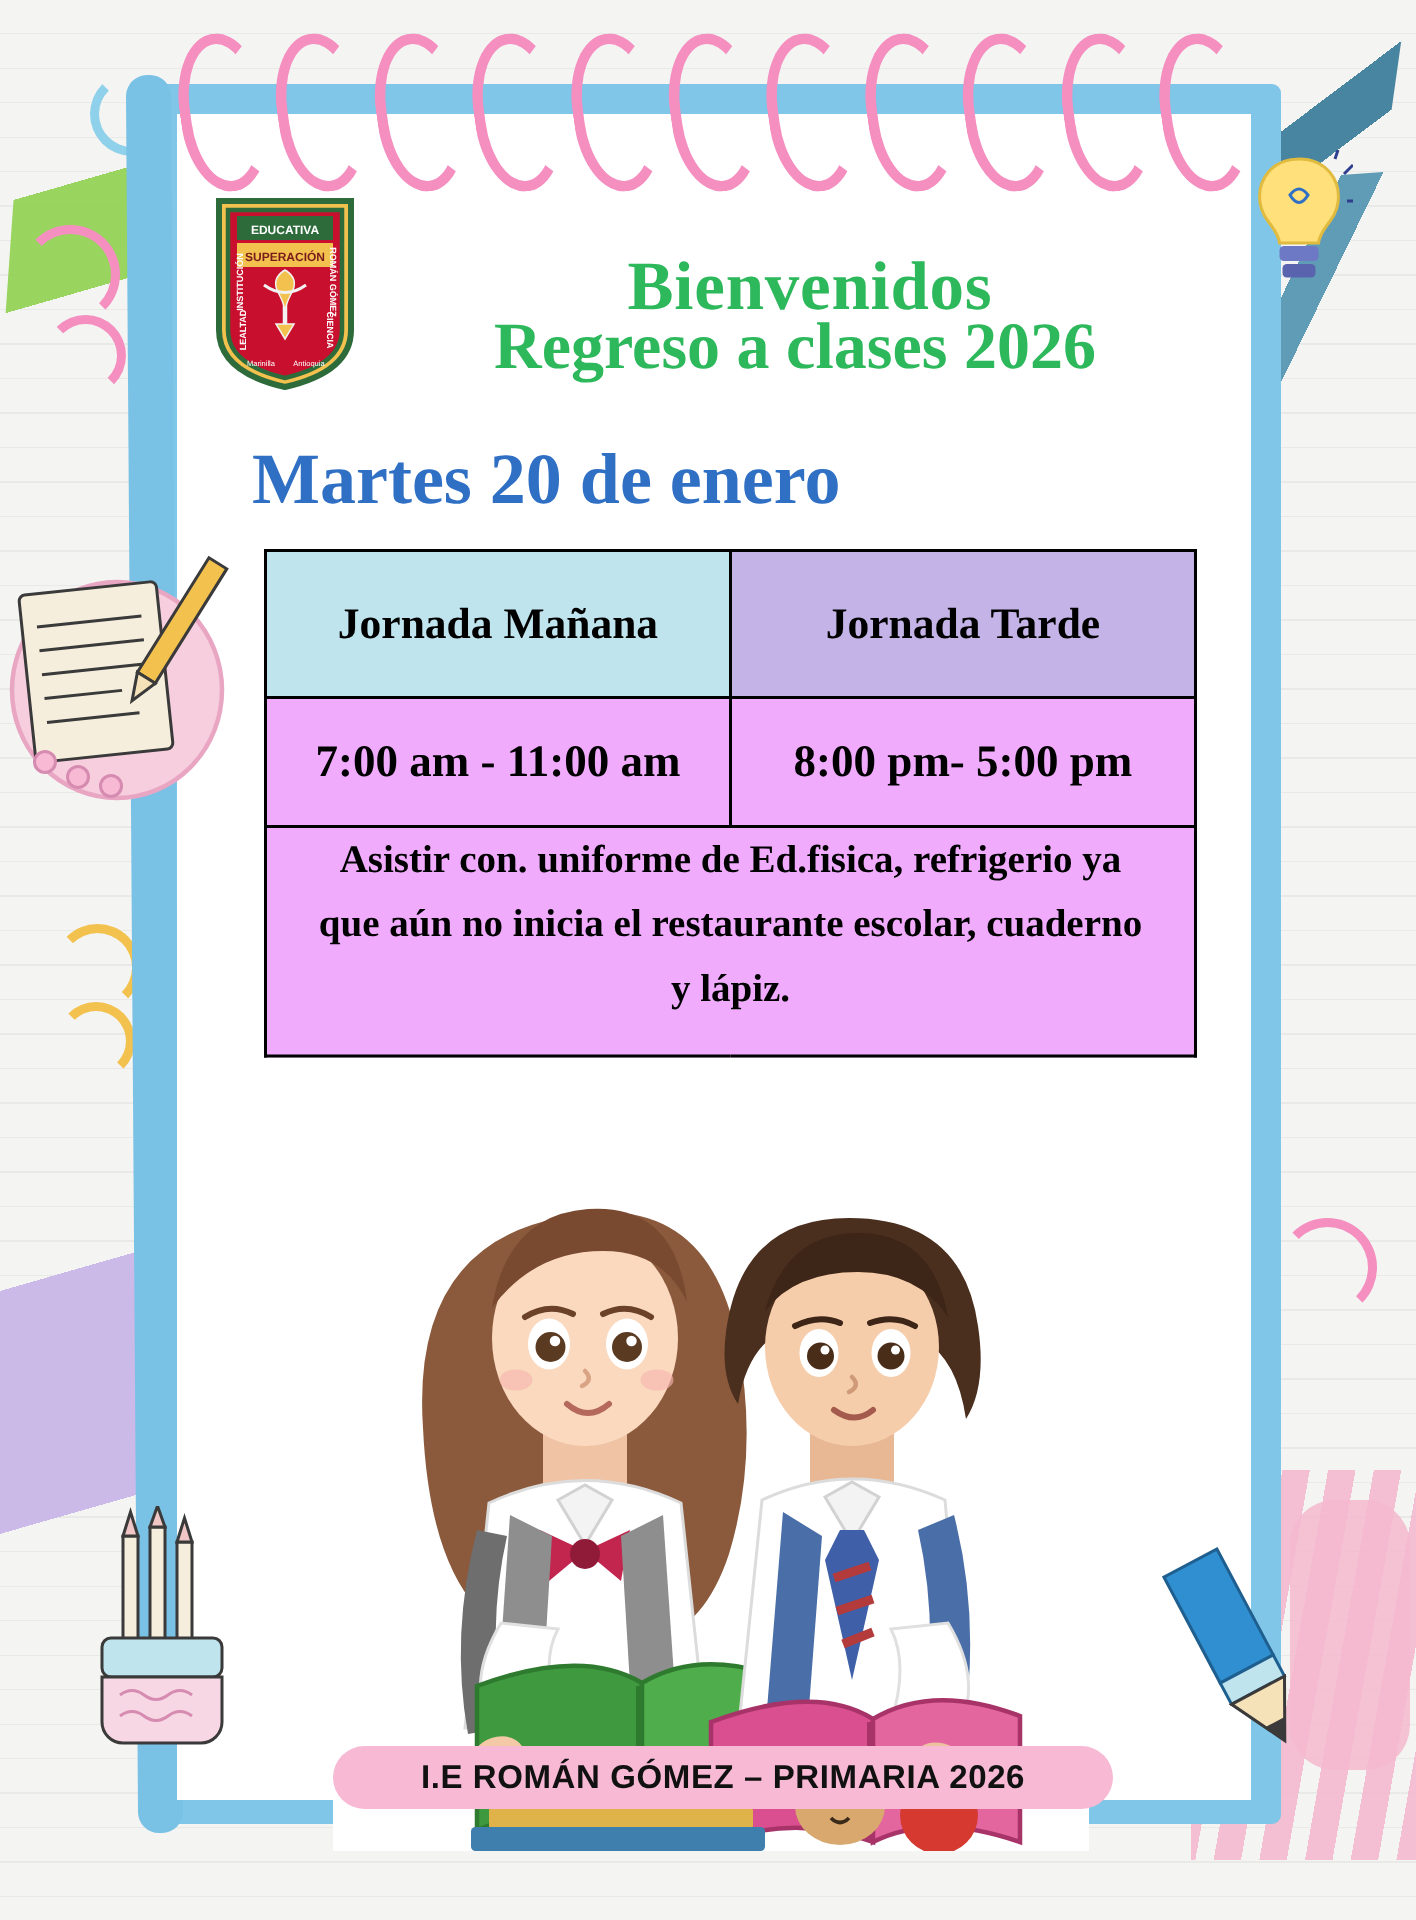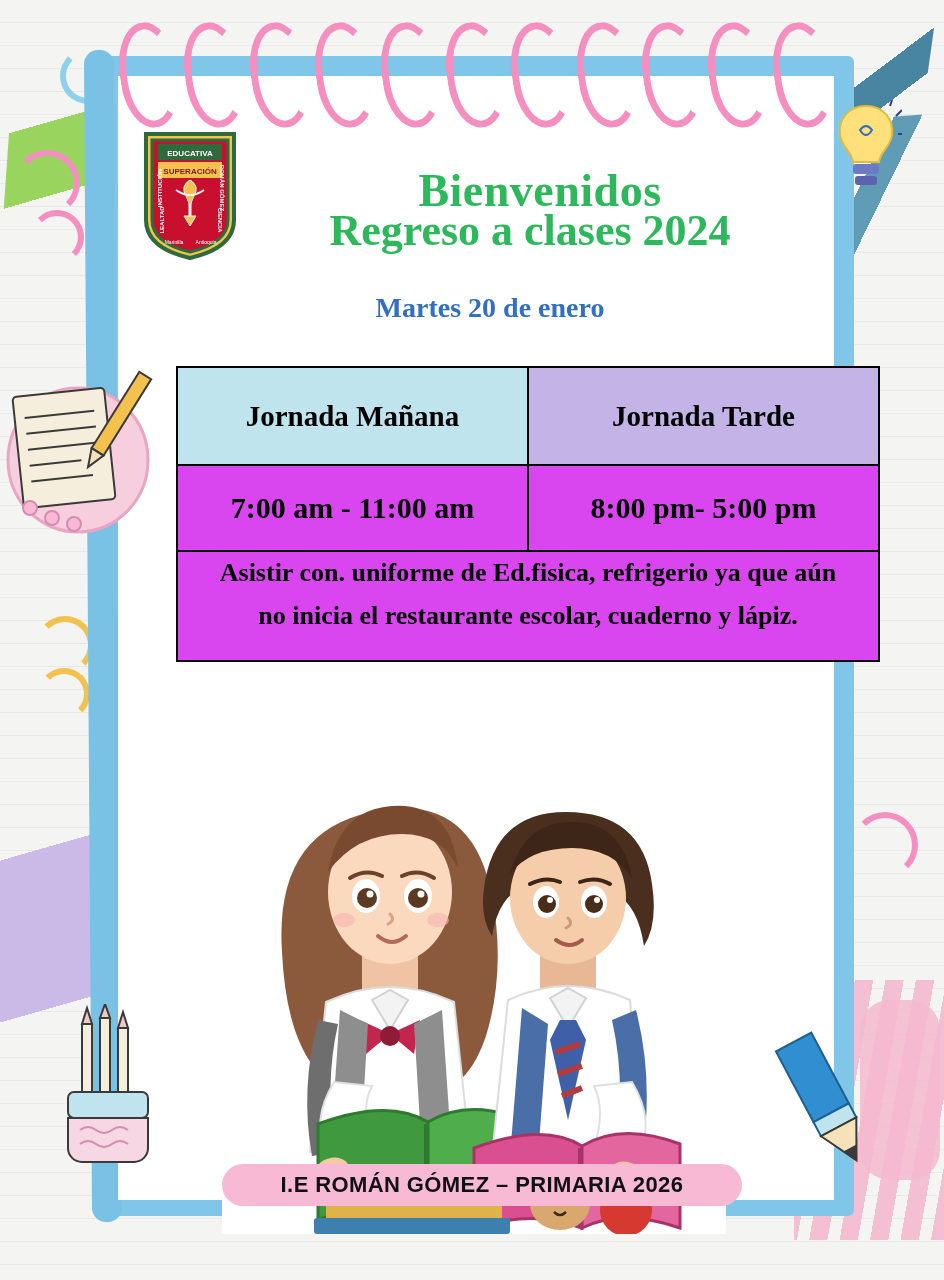--- a/index.html
+++ b/index.html
@@ -435,7 +435,7 @@
   </svg>
 
   <div class="title-main">Bienvenidos</div>
-  <div class="title-sub">Regreso a clases 2024</div>
+  <div class="title-sub">Regreso a clases 2026</div>
   <div class="title-date">Martes 20 de enero</div>
 
   <table class="sched">

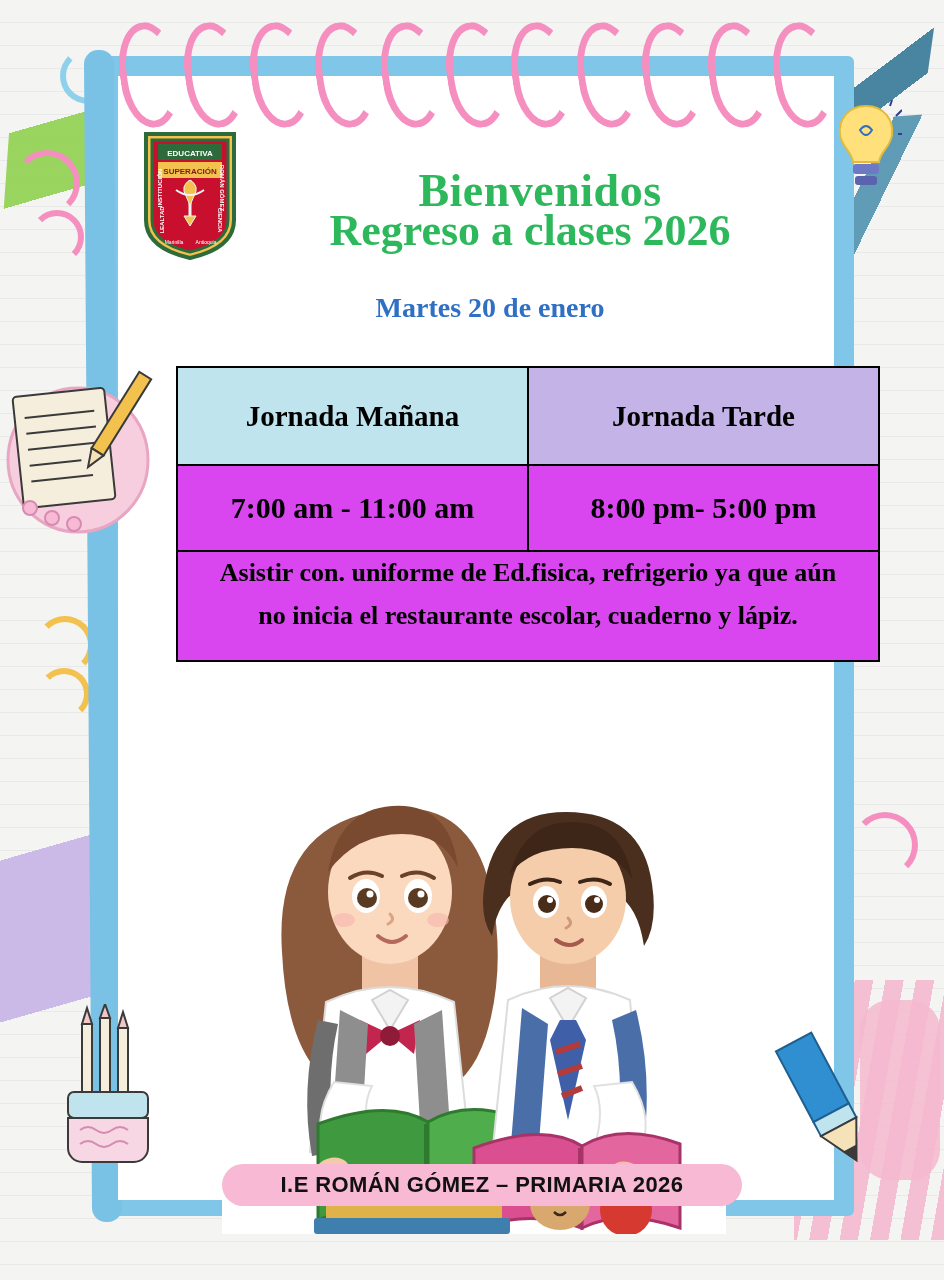--- a/index.html
+++ b/index.html
@@ -183,13 +183,13 @@
   }
   .title-date {
     position: absolute;
-    left: 180px;
+    left: 168px;
     top: 292px;
     width: 620px;
-    text-align: center;
+    text-align: left;
     font-family: "Liberation Serif", serif;
     font-weight: bold;
-    font-size: 28px;
+    font-size: 48px;
     color: #2f6fc4;
   }
 

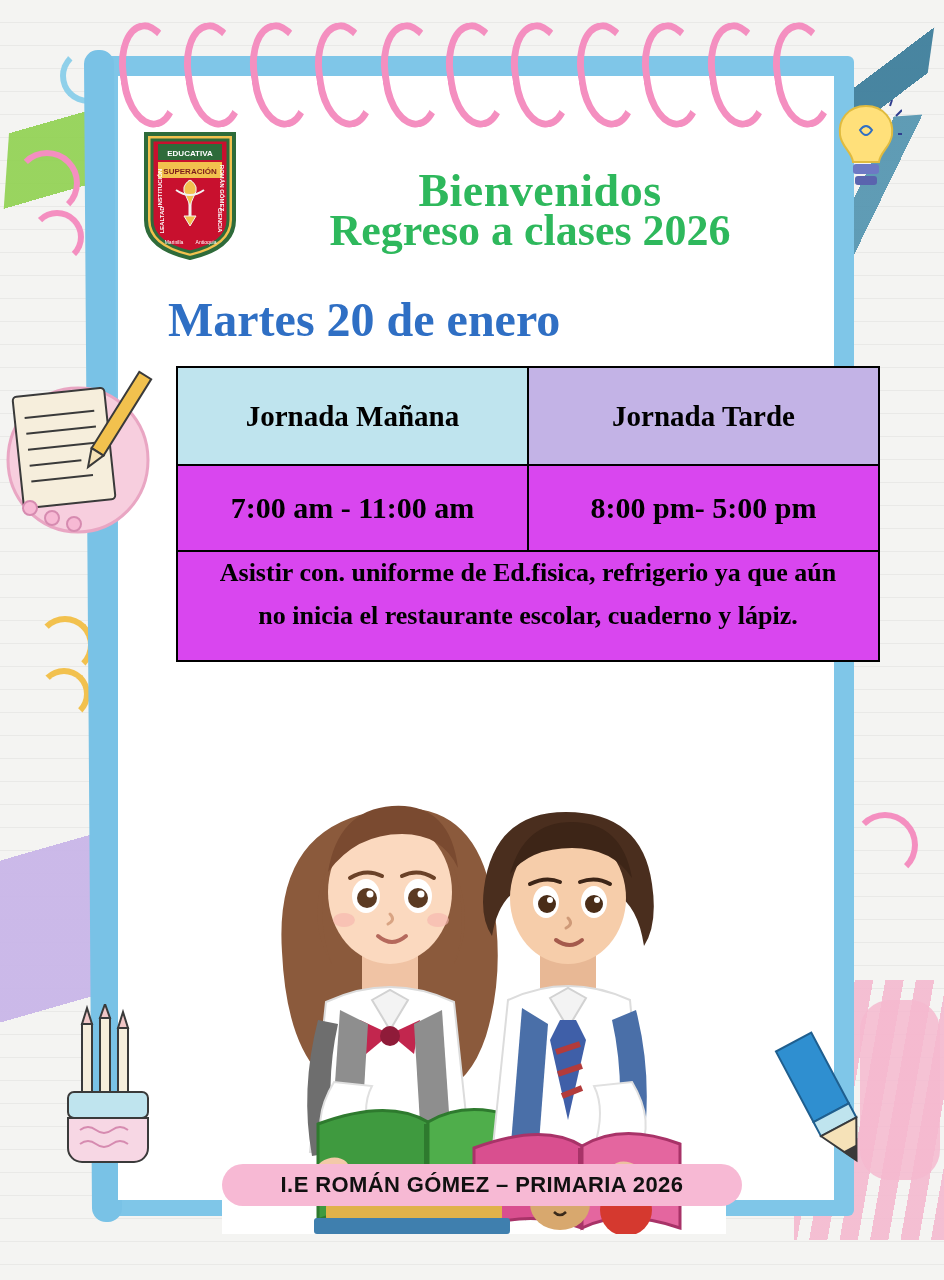--- a/index.html
+++ b/index.html
@@ -198,10 +198,10 @@
     position: absolute;
     left: 176px;
     top: 366px;
-    width: 704px;
+    width: 622px;
     border: 2px solid #000;
     border-collapse: collapse;
-    background: #d946ef;
+    background: #f0abfc;
     table-layout: fixed;
   }
   .sched td {

